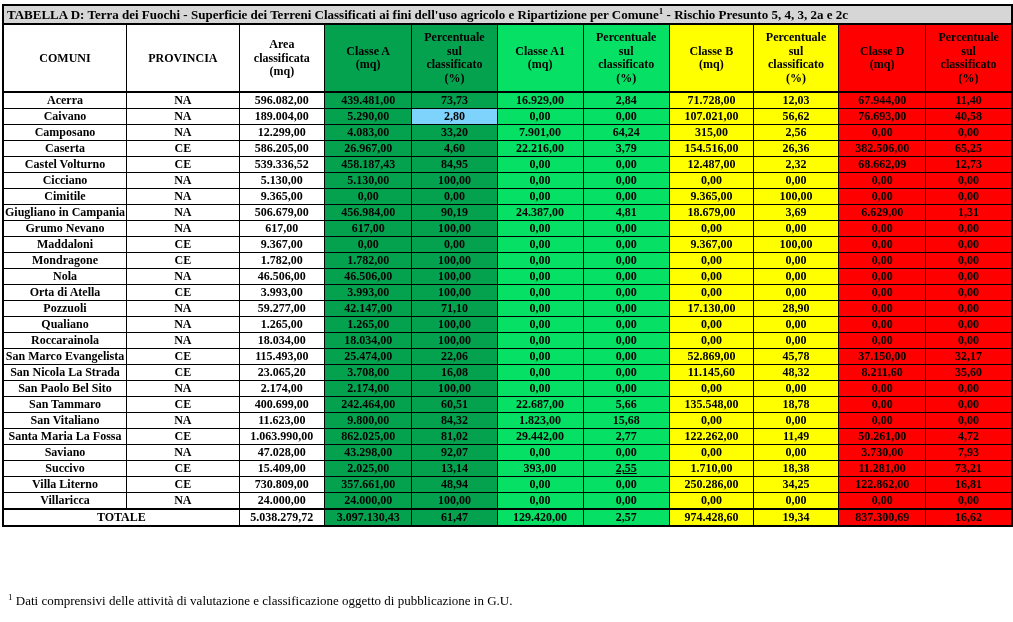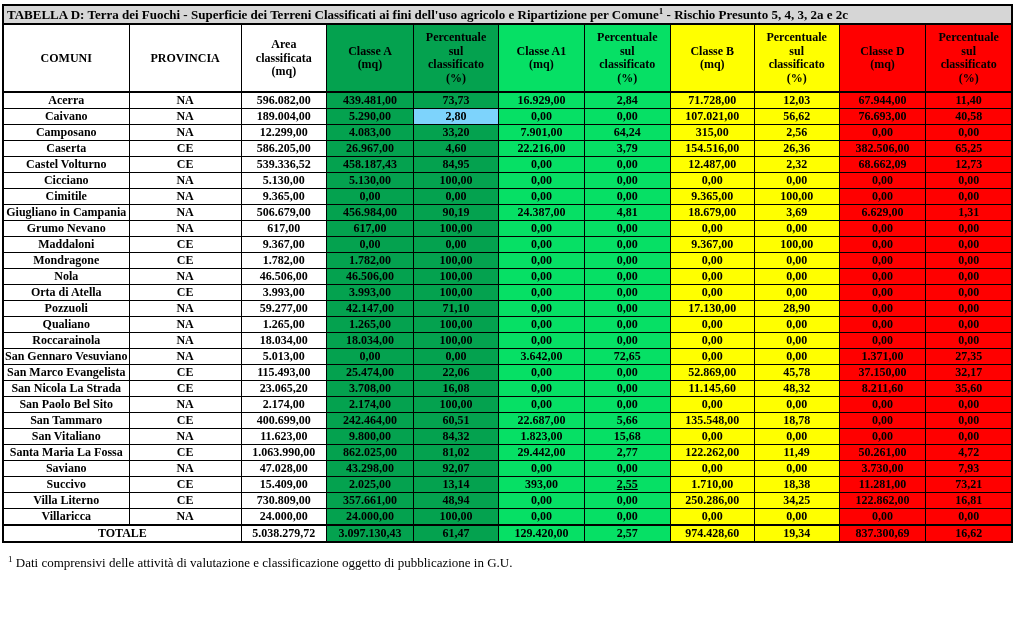--- a/index.html
+++ b/index.html
@@ -316,19 +316,6 @@
           <td style="background: rgb(255, 0, 0);">0,00</td>
         </tr>
         <tr class="data-row">
-          <td>San Gennaro Vesuviano</td>
-          <td>NA</td>
-          <td style="background: rgb(255, 255, 255);">5.013,00</td>
-          <td style="background: rgb(4, 162, 79);">0,00</td>
-          <td style="background: rgb(4, 162, 79);">0,00</td>
-          <td style="background: rgb(6, 224, 101);">3.642,00</td>
-          <td style="background: rgb(6, 224, 101);">72,65</td>
-          <td style="background: rgb(255, 255, 0);">0,00</td>
-          <td style="background: rgb(255, 255, 0);">0,00</td>
-          <td style="background: rgb(255, 0, 0);">1.371,00</td>
-          <td style="background: rgb(255, 0, 0);">27,35</td>
-        </tr>
-        <tr class="data-row">
           <td>San Marco Evangelista</td>
           <td>CE</td>
           <td style="background: rgb(255, 255, 255);">115.493,00</td>

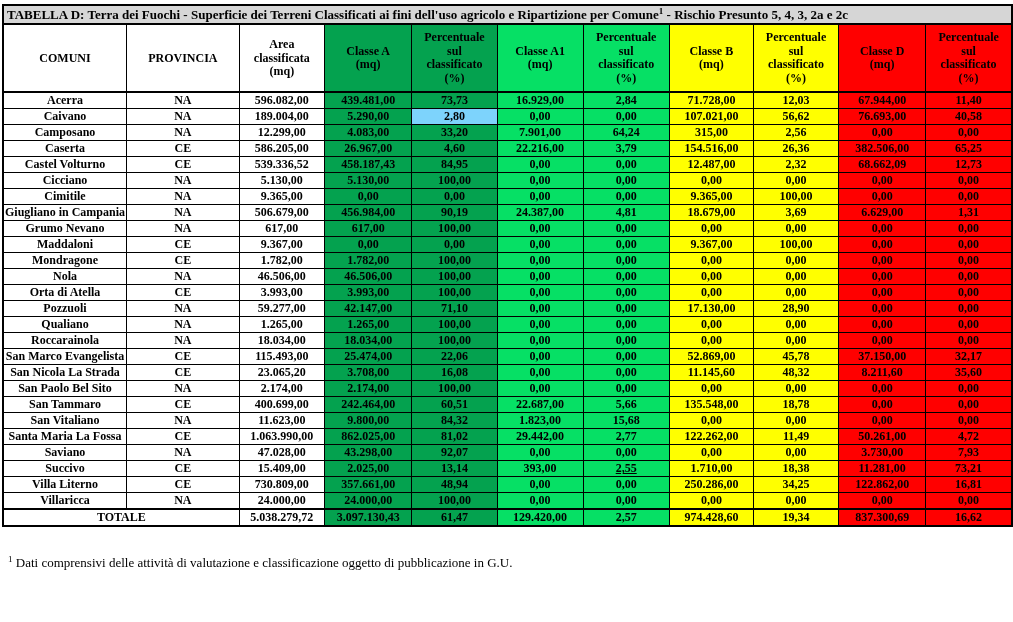--- a/index.html
+++ b/index.html
@@ -46,7 +46,7 @@
   tr.total-row td { height:15px; border-top:2px solid #000; border-bottom:2px solid #000; }
   .footnote {
     position:absolute;
-    left:6px; top:550px;
+    left:6px; top:588px;
     font-size:13px;
     font-weight:normal;
     white-space:nowrap;

